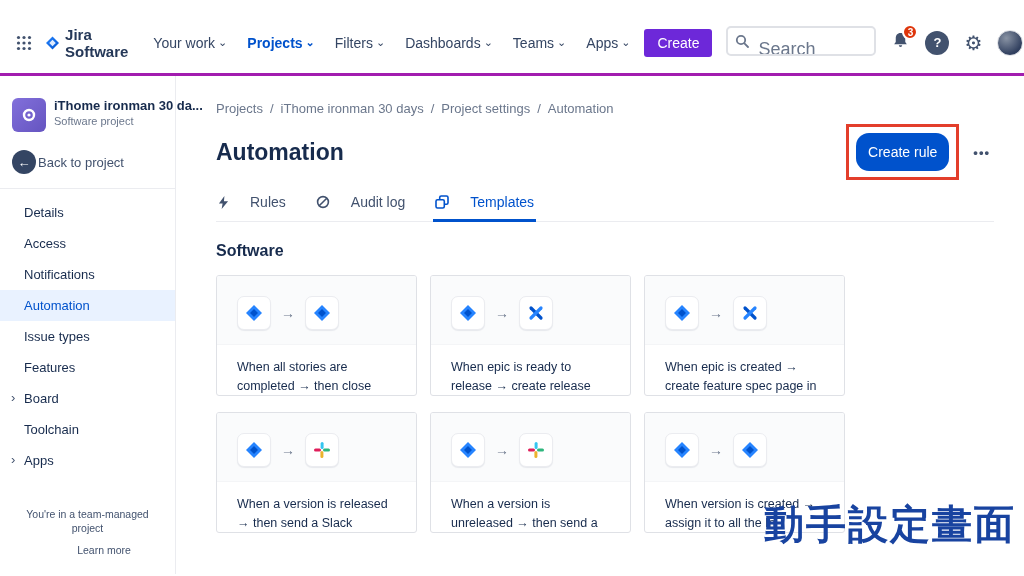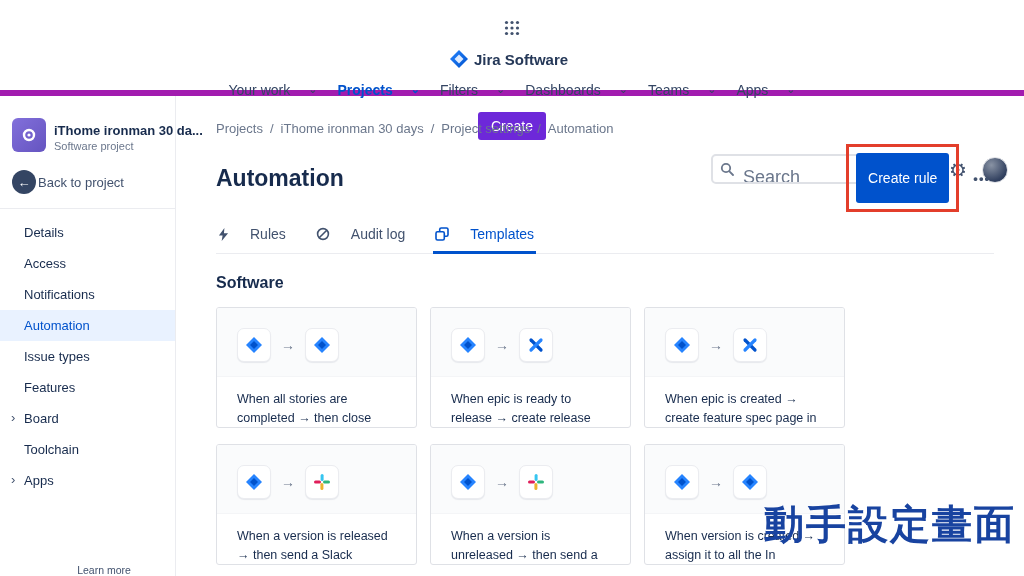--- a/index.html
+++ b/index.html
@@ -7,7 +7,7 @@
   body { font-family:"Liberation Sans", sans-serif; background:#fff; color:#172B4D; position:relative; }
 
   
-  .topnav { height:96px; display:flex; align-items:center; gap:14px; padding:20px 16px 8px 16px; border-bottom:6px solid #a21caf; background:#fff;flex-direction:column; }
+  .topnav { height:76px; display:flex; align-items:center; gap:14px; padding:20px 16px 8px 16px; border-bottom:3px solid #a21caf; background:#fff; }
   .appswitcher { display:flex; align-items:center; justify-content:center; width:28px; height:28px; border-radius:3px; cursor:pointer; }
   .logo { display:flex; align-items:center; gap:6px; cursor:pointer; margin-right:6px; }
   .logo-text { font-size:15px; font-weight:600; color:#253858; }

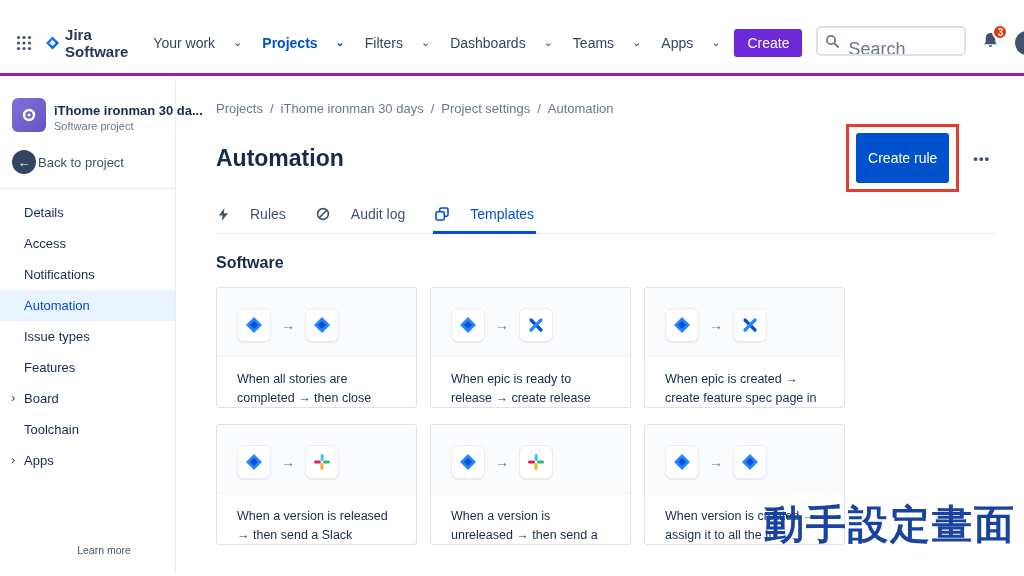--- a/index.html
+++ b/index.html
@@ -12,7 +12,7 @@
   .logo { display:flex; align-items:center; gap:6px; cursor:pointer; margin-right:6px; }
   .logo-text { font-size:15px; font-weight:600; color:#253858; }
   .nav-menu { display:flex; align-items:center; gap:20px; }
-  .nav-item { font-size:14px; color:#344563; cursor:pointer; display:flex; align-items:center; gap:18px; white-space:nowrap; }
+  .nav-item { font-size:14px; color:#344563; cursor:pointer; display:flex; align-items:center; gap:3px; white-space:nowrap; }
   .nav-item.active { color:#0052CC; font-weight:700; }
   .chev::after { content:"⌄"; font-size:11px; color:inherit; position:relative; top:-2px; }
   .btn-create { background:#6d28d9; color:#fff; border:none; border-radius:3px; font-size:14px; font-weight:500; padding:6px 13px; cursor:pointer; font-family:inherit; }

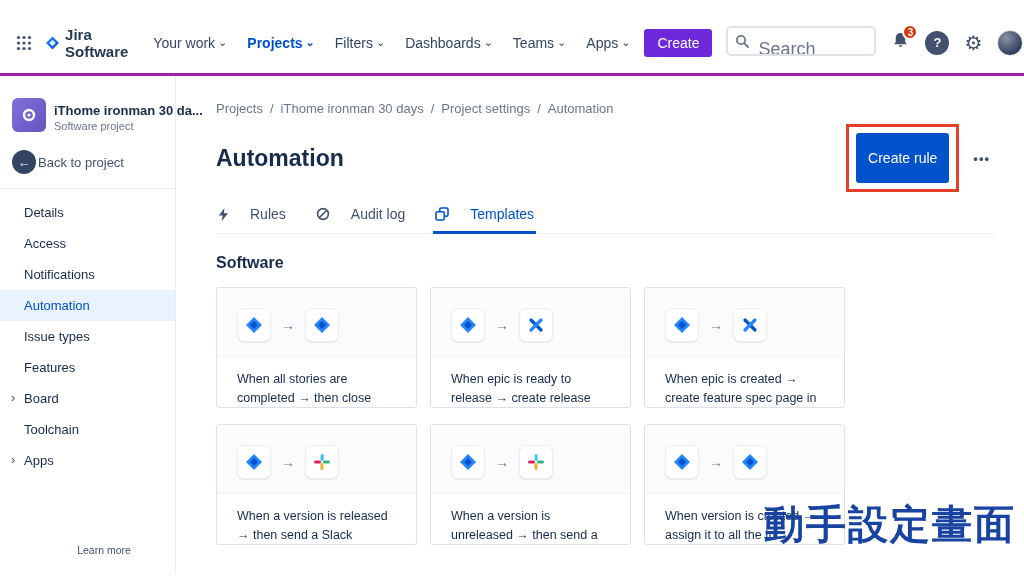--- a/index.html
+++ b/index.html
@@ -33,7 +33,7 @@
 
   
   .sidebar { width:176px; flex:0 0 176px; border-right:1px solid #EBECF0; padding-top:22px; display:flex; flex-direction:column; background:#fff; }
-  .proj-head { display:flex; align-items:flex-end; gap:8px; padding:0 12px; }
+  .proj-head { display:flex; align-items:flex-start; gap:8px; padding:0 12px; }
   .proj-avatar { width:34px; height:34px; border-radius:6px; background:linear-gradient(135deg,#8270DB,#6554C0); display:flex; align-items:center; justify-content:center; flex:0 0 34px; }
   .proj-name { font-size:13px; font-weight:700; color:#172B4D; white-space:nowrap; }
   .proj-type { font-size:11px; color:#6B778C; margin-top:2px; }

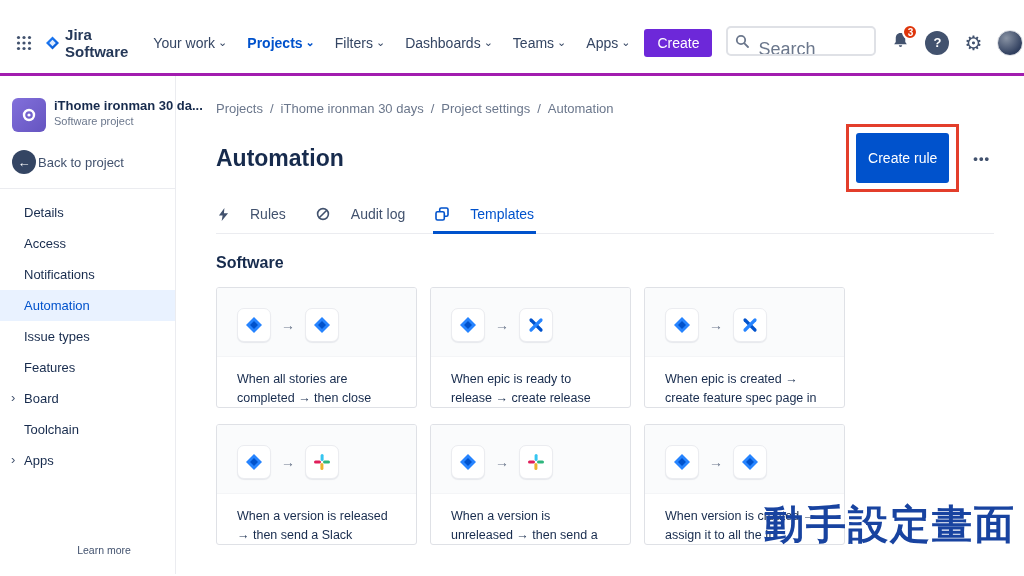--- a/index.html
+++ b/index.html
@@ -58,7 +58,7 @@
   .page-title { font-size:23px; font-weight:600; color:#172B4D; }
   .title-actions { display:flex; align-items:center; gap:10px; }
   .red-annotation { display:inline-flex; padding:6px 7px; border:3px solid #E33E2B; }
-  .btn-rule { background:#0052CC; color:#fff; border:none; border-radius:3px; font-size:14px; font-weight:500; padding:17px 12px; cursor:pointer; font-family:inherit; white-space:nowrap; }
+  .btn-rule { background:#0052CC; color:#fff; border:none; border-radius:13px; font-size:14px; font-weight:500; padding:11px 12px; cursor:pointer; font-family:inherit; white-space:nowrap; }
   .more-btn { background:none; border:none; color:#42526E; font-size:13px; font-weight:700; letter-spacing:1px; cursor:pointer; padding:6px 4px; font-family:inherit; }
 
   .tabs { display:flex; gap:26px; margin-top:14px; border-bottom:1px solid #EBECF0; }

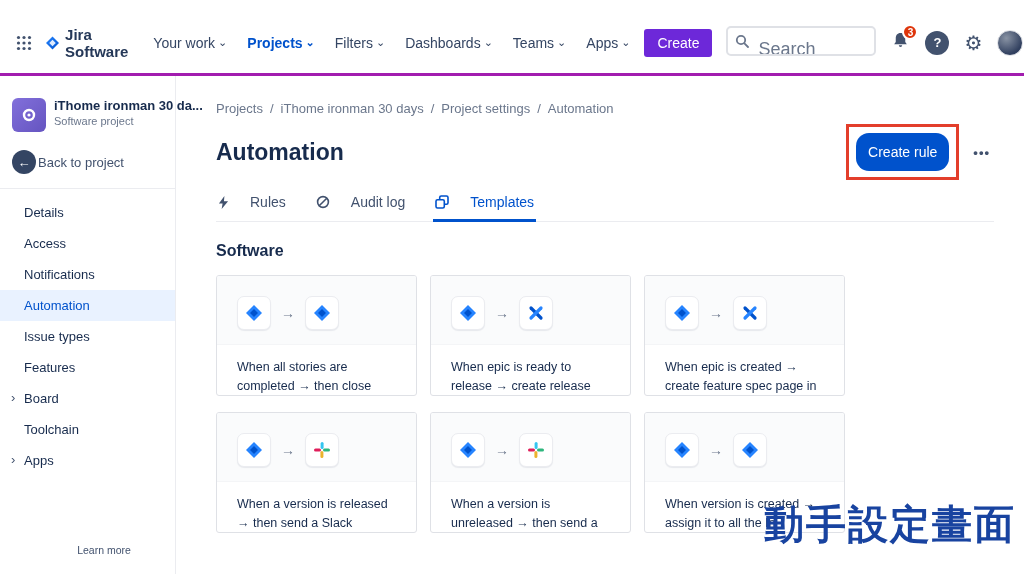--- a/index.html
+++ b/index.html
@@ -192,6 +192,7 @@
         <div class="side-item expandable">Apps</div>
       </nav>
       <div class="side-foot">
+        <div class="side-foot-note">You're in a team-managed project</div>
         <span class="side-foot-link">Learn more</span>
       </div>
     </aside>

